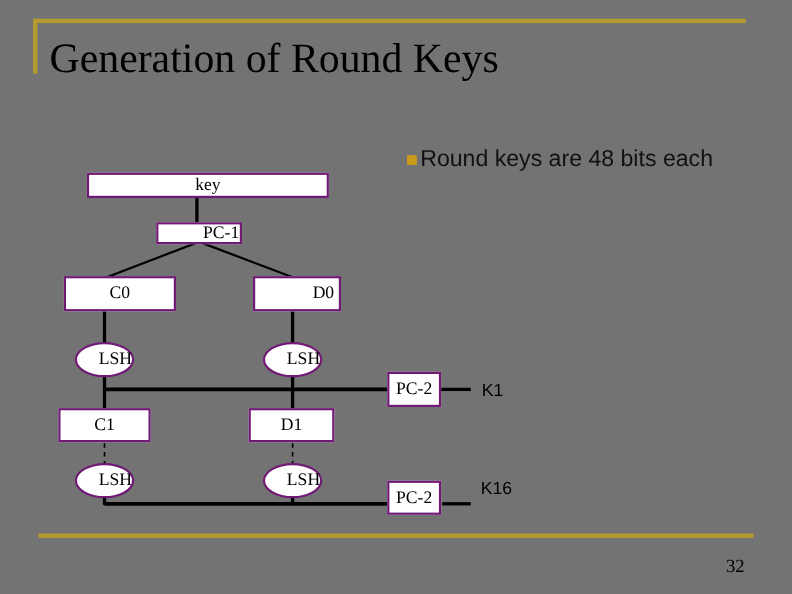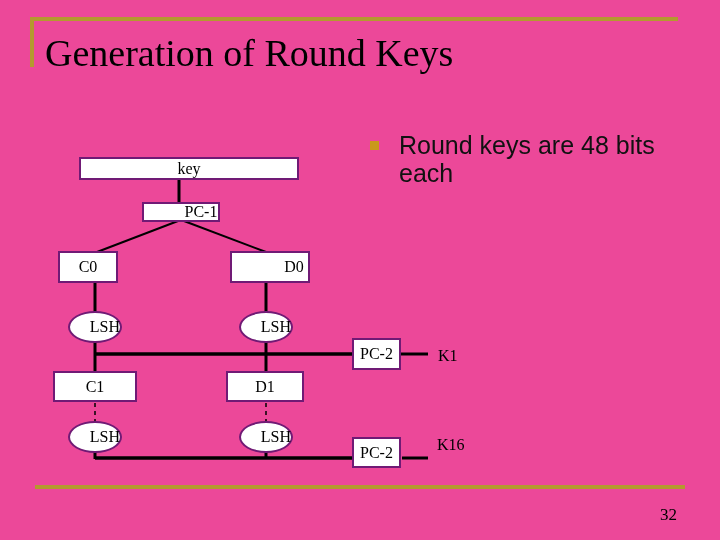--- a/index.html
+++ b/index.html
@@ -11,7 +11,7 @@
   .slide{
     position:relative;
     width:720px;height:540px;
-    background:#ec4899;
+    background:#737373;
     overflow:hidden;
     font-family:"Liberation Serif", serif;
     color:var(--ink);

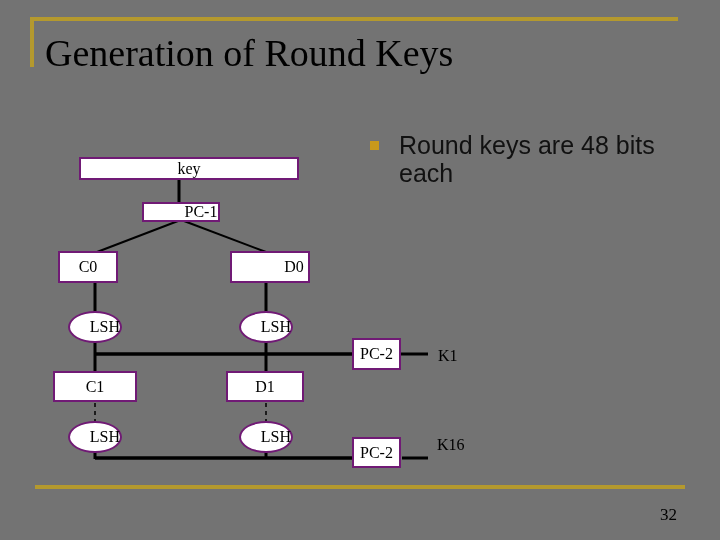--- a/index.html
+++ b/index.html
@@ -42,9 +42,9 @@
     background:var(--bullet);
   }
   .bullet-text{
-    display:block;margin-left:29px;width:272px;
+    display:block;margin-left:12px;width:272px;
     font-family:"Liberation Sans", sans-serif;
-    font-size:25px;line-height:28px;color:#111;
+    font-size:21px;line-height:28px;color:#111;
   }
   .connectors{position:absolute;left:0;top:0;width:720px;height:540px;}
   .node{

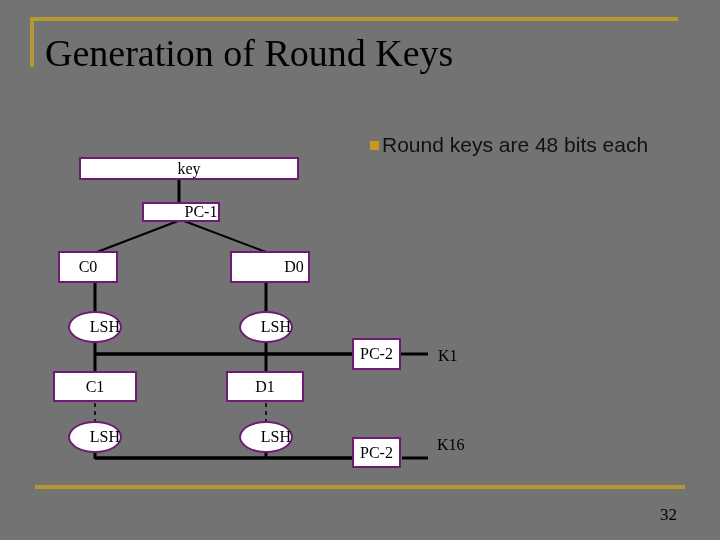--- a/index.html
+++ b/index.html
@@ -118,7 +118,7 @@
     <span>PC-1</span>
   </div>
 
-  <div class="node" style="left:58px;top:251px;width:60px;height:32px;">
+  <div class="node" style="left:58px;top:251px;width:102px;height:32px;">
     <span>C0</span>
   </div>
 

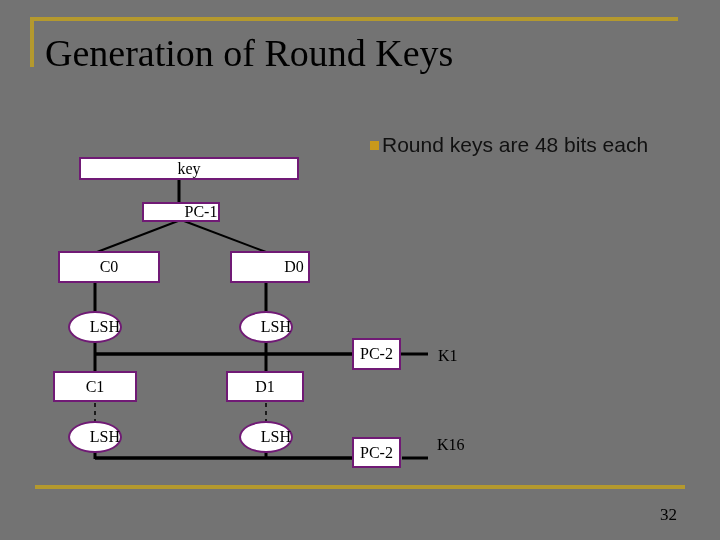--- a/index.html
+++ b/index.html
@@ -58,7 +58,7 @@
   .ellipse{border-radius:50%;justify-content:flex-end;}
   .float-label{
     position:absolute;
-    font-family:Liberation Serif, serif;
+    font-family:Liberation Sans, sans-serif;
     font-size:16px;color:var(--ink);
   }
   .page-number{

